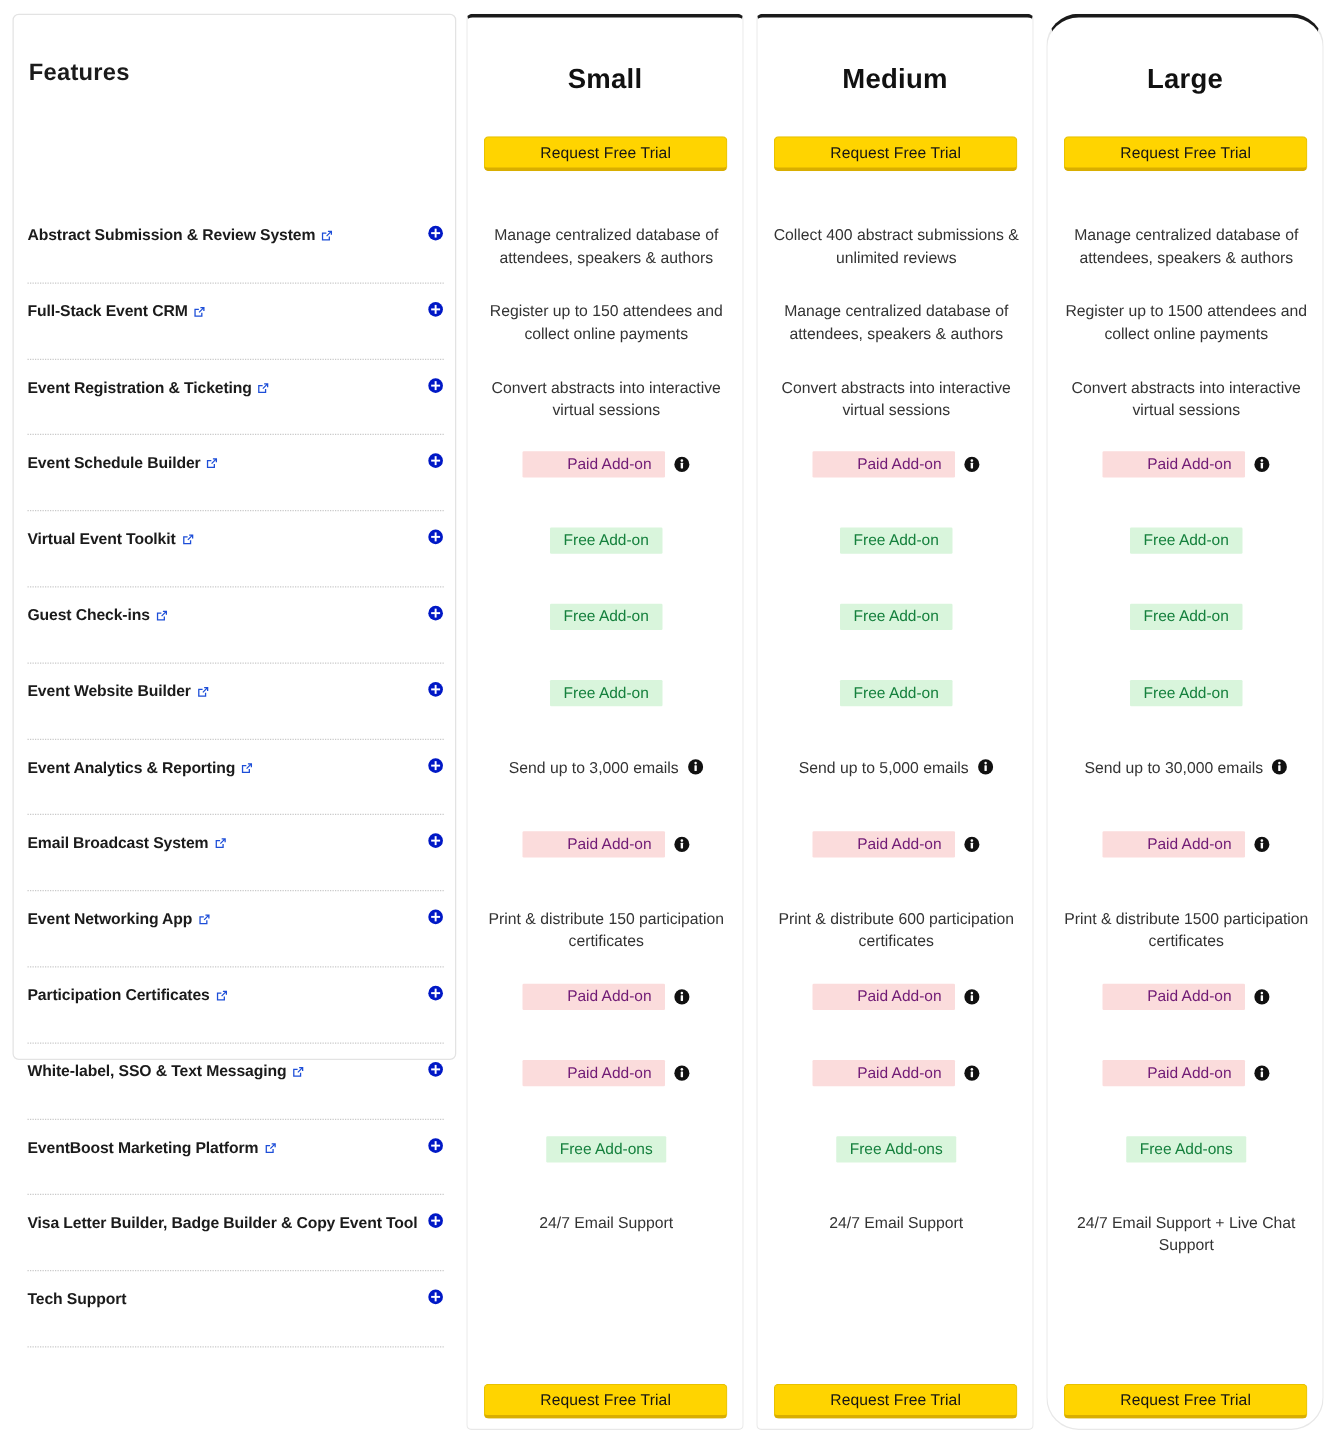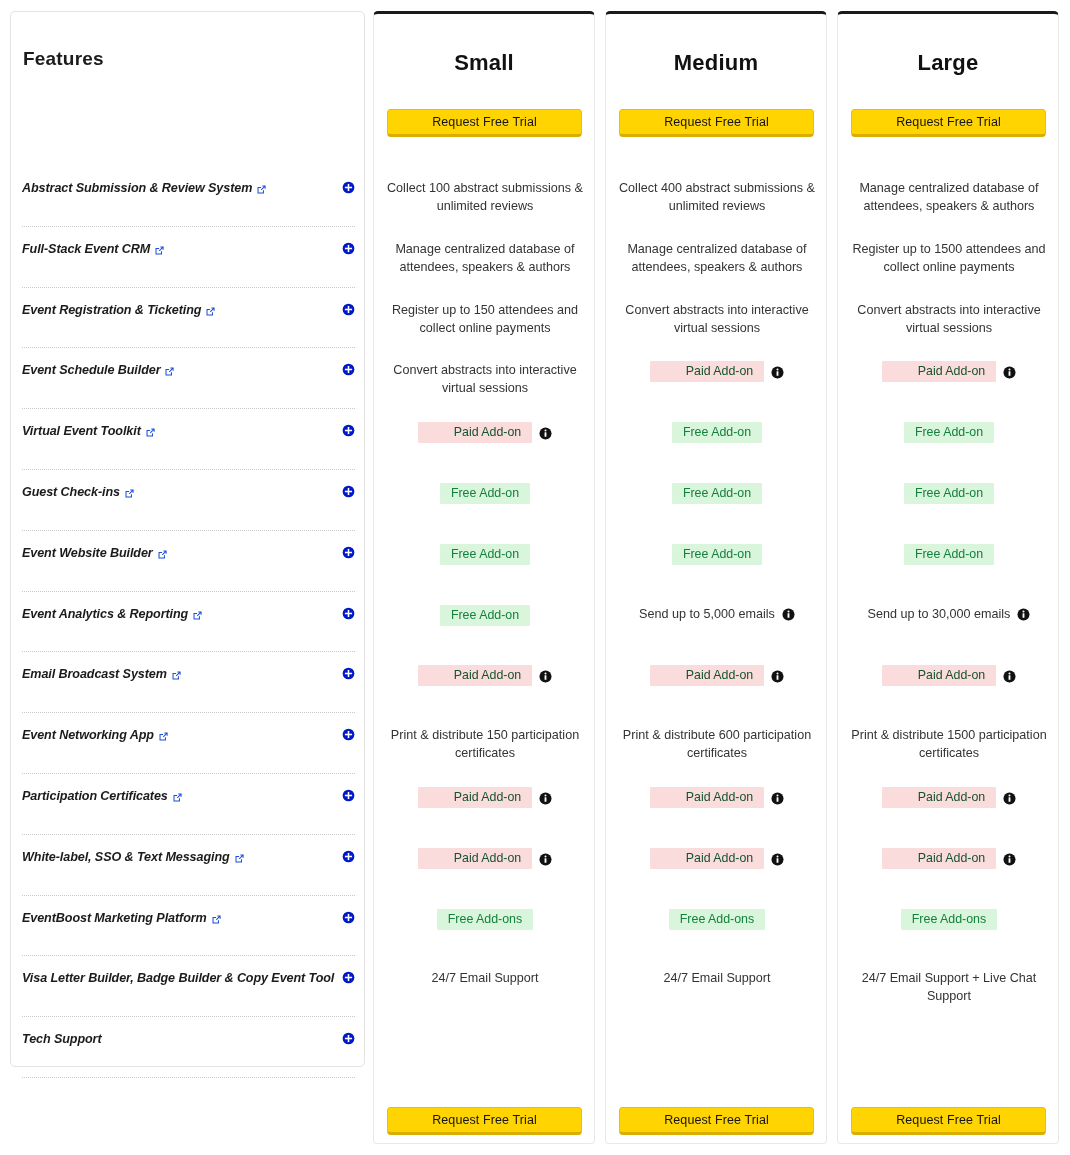--- a/index.html
+++ b/index.html
@@ -23,7 +23,7 @@
     left: 10px;
     top: 11px;
     width: 355px;
-    height: 1056px;
+    height: 837px;
     background: #ffffff;
     border: 1px solid #e3e3e3;
     border-radius: 5px;

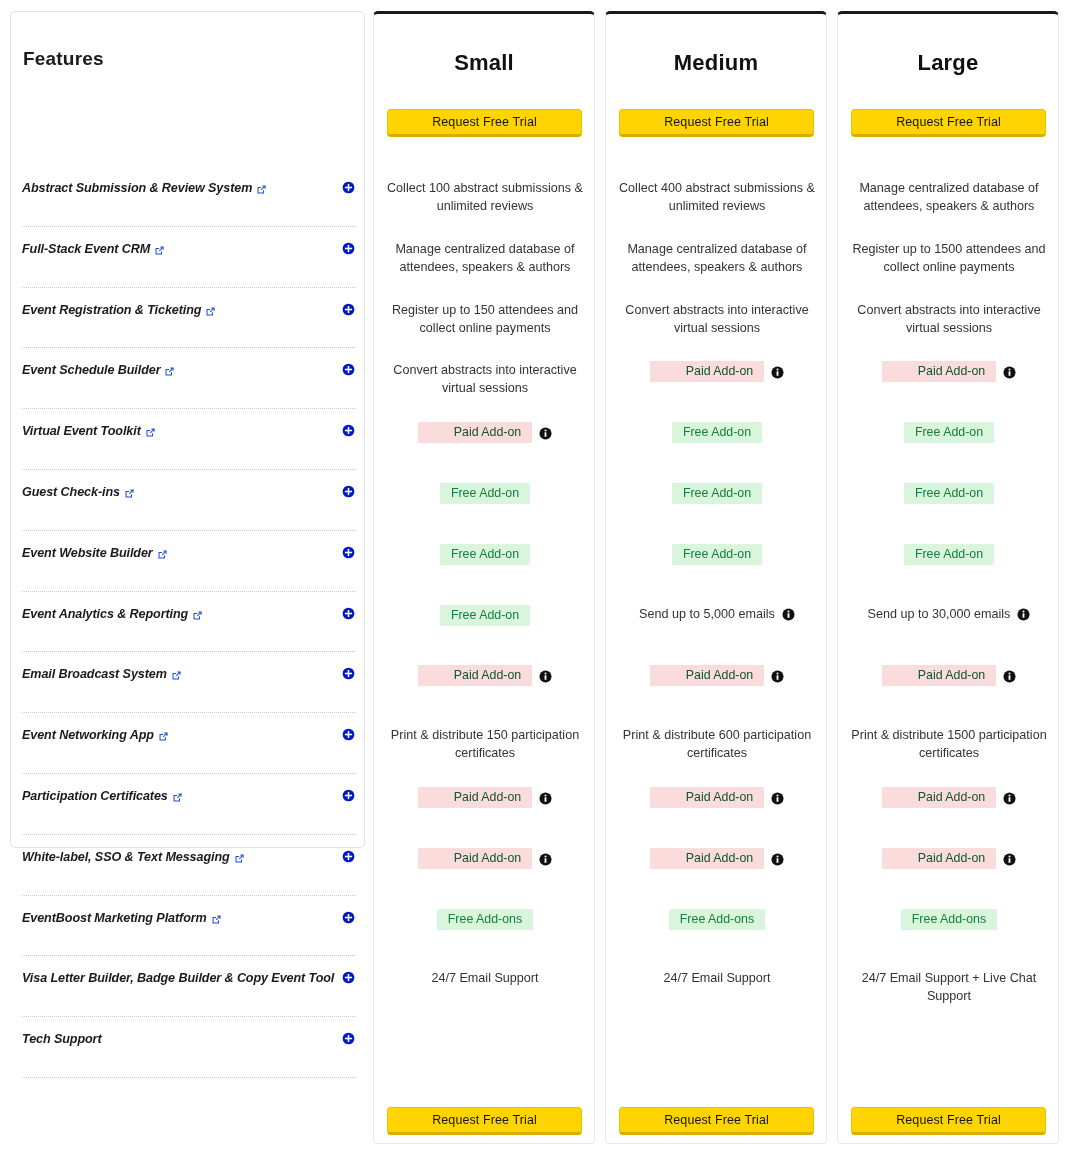--- a/index.html
+++ b/index.html
@@ -87,7 +87,7 @@
   }
   .plan-col.small  { left: 373px; }
   .plan-col.medium { left: 605px; }
-  .plan-col.large  { left: 837px; }
+  .plan-col.large  { left: 837px; border-radius: 26px; }
 
   .plan-title {
     position: absolute;

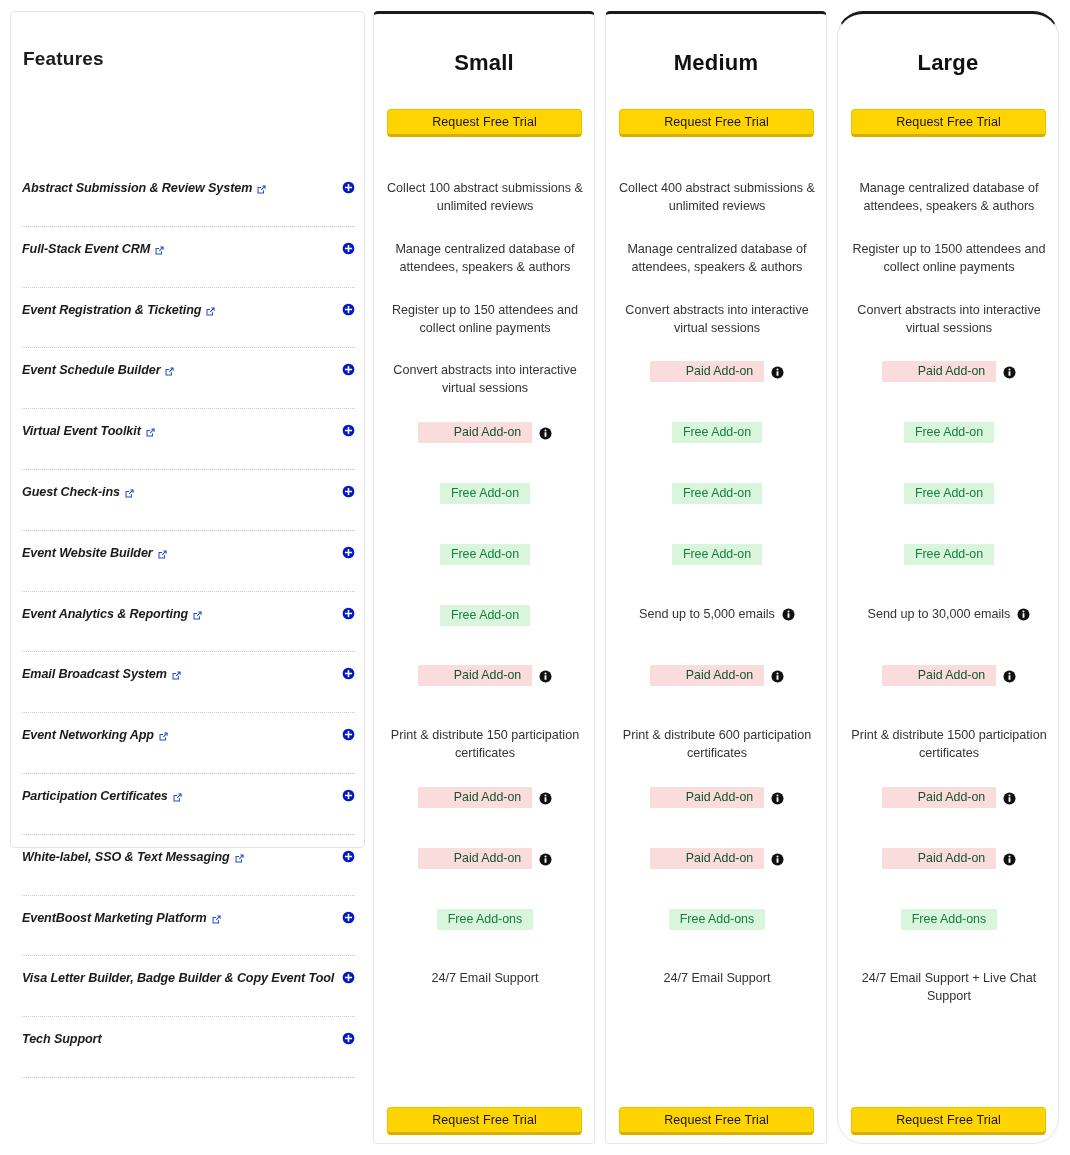--- a/index.html
+++ b/index.html
@@ -59,7 +59,6 @@
     line-height: 15px;
     white-space: nowrap;
     letter-spacing: -.1px;
-    font-style: italic;
   }
   .ext-link-icon {
     display: inline-block;

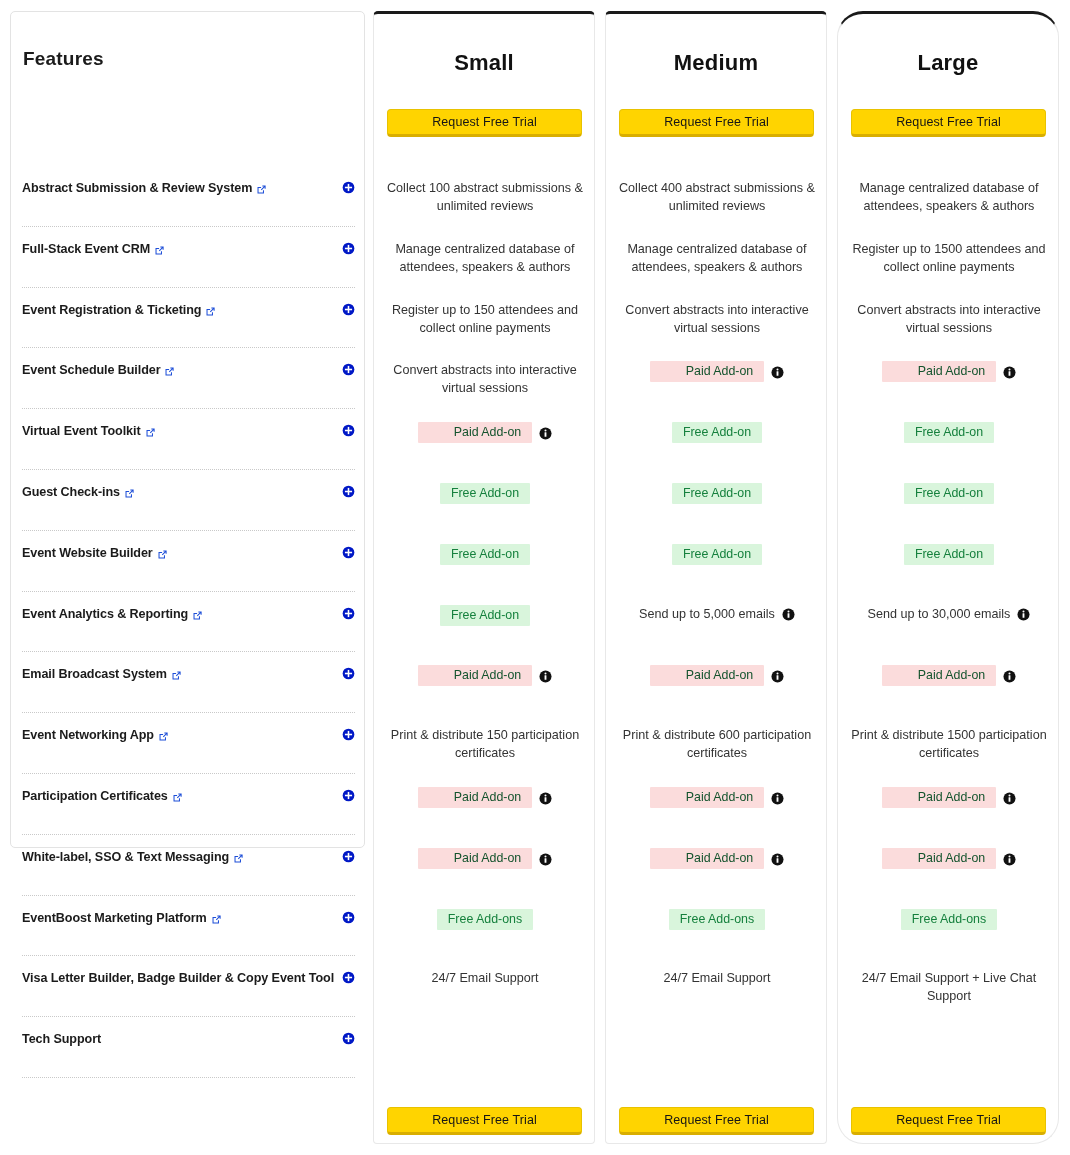--- a/index.html
+++ b/index.html
@@ -360,11 +360,6 @@
     <div class="plan-cells" id="cells-0">
         <div class="plan-cell">
           <span class="cell-inline">
-            <span class="cell-text">Collect 100 abstract submissions &amp; unlimited reviews</span>
-          </span>
-        </div>
-        <div class="plan-cell">
-          <span class="cell-inline">
             <span class="cell-text">Manage centralized database of attendees, speakers &amp; authors</span>
           </span>
         </div>

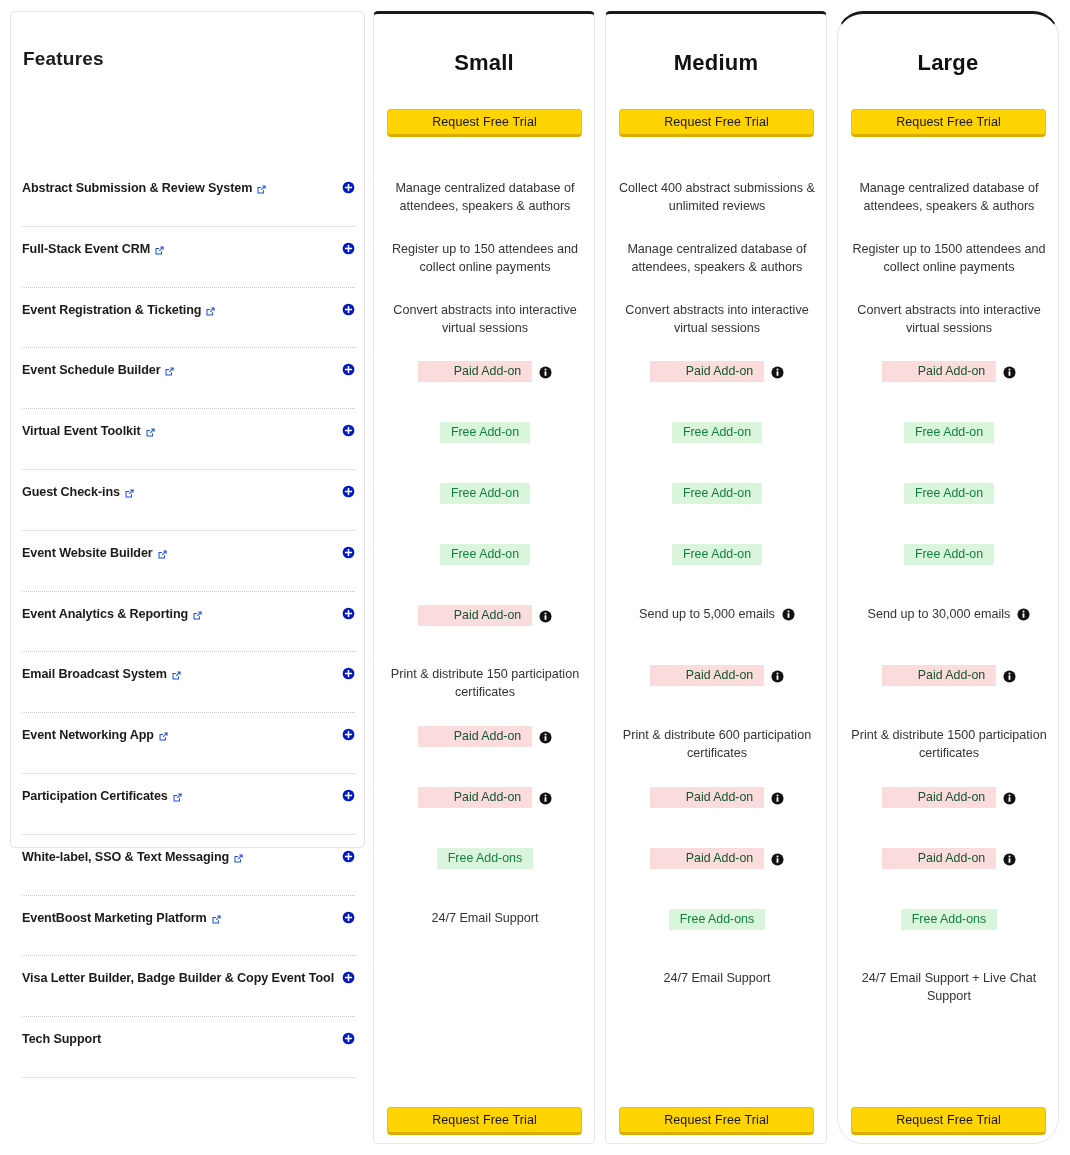--- a/index.html
+++ b/index.html
@@ -157,7 +157,7 @@
   }
   .badge.paid {
     background: #fbdcdc;
-    color: #14532d;
+    color: #701a75;
     padding-left: 36px;
   }
   .badge.free {

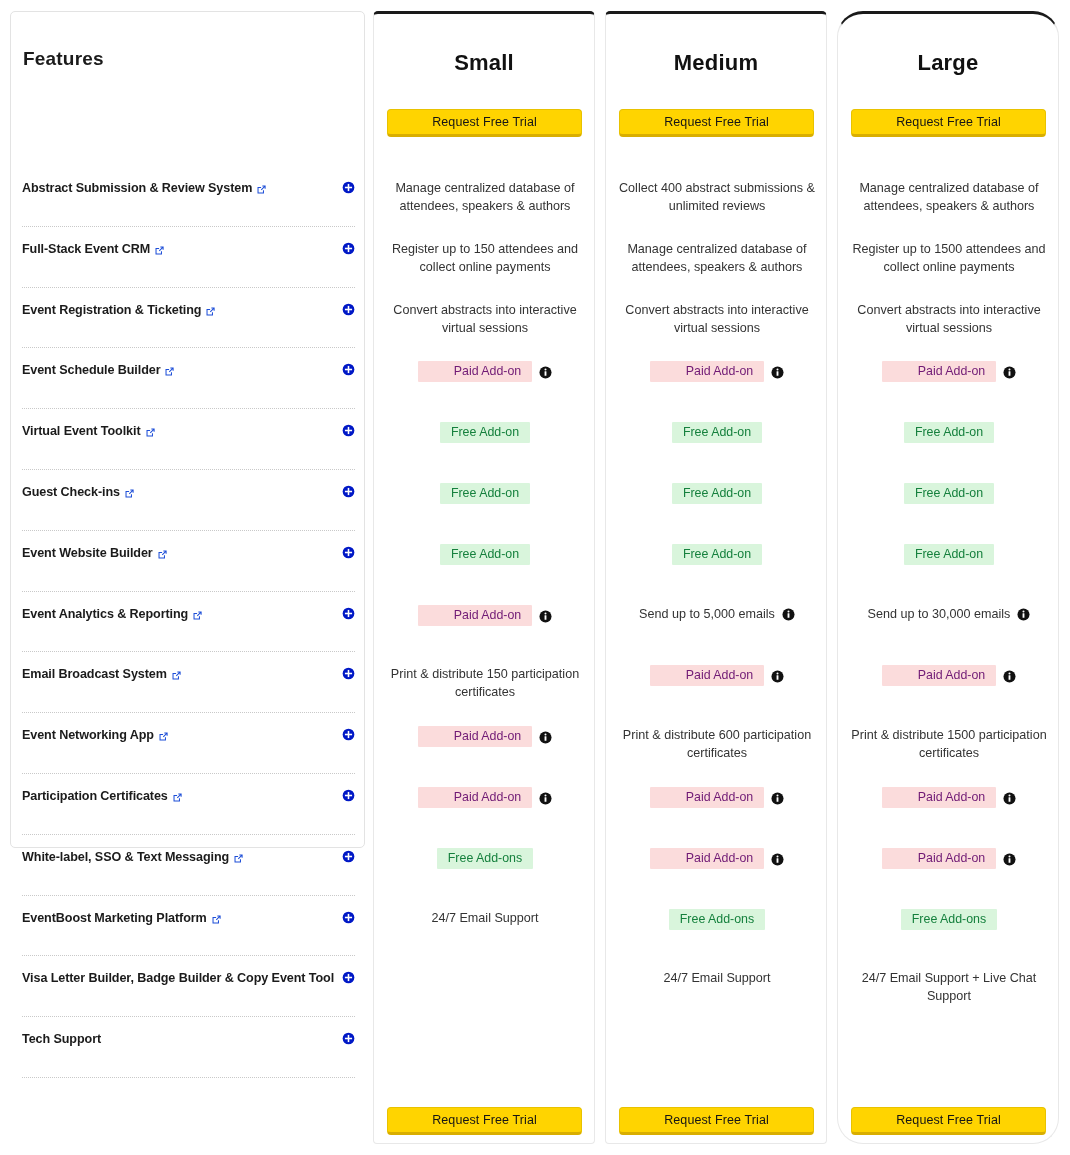--- a/index.html
+++ b/index.html
@@ -400,6 +400,16 @@
         </div>
         <div class="plan-cell">
           <span class="cell-inline">
+            <span class="cell-text">Send up to 3,000 emails</span>
+            <span class="info-icon"><svg width="13" height="13" viewBox="0 0 16 16" aria-hidden="true">
+                <circle cx="8" cy="8" r="7.4" fill="#111111"></circle>
+                <circle cx="8" cy="4.3" r="1.25" fill="#ffffff"></circle>
+                <rect x="6.85" y="6.4" width="2.3" height="5.6" rx="0.4" fill="#ffffff"></rect>
+              </svg></span>
+          </span>
+        </div>
+        <div class="plan-cell">
+          <span class="cell-inline">
             <span class="badge paid">Paid Add-on</span>
             <span class="info-icon"><svg width="13" height="13" viewBox="0 0 16 16" aria-hidden="true">
                 <circle cx="8" cy="8" r="7.4" fill="#111111"></circle>

